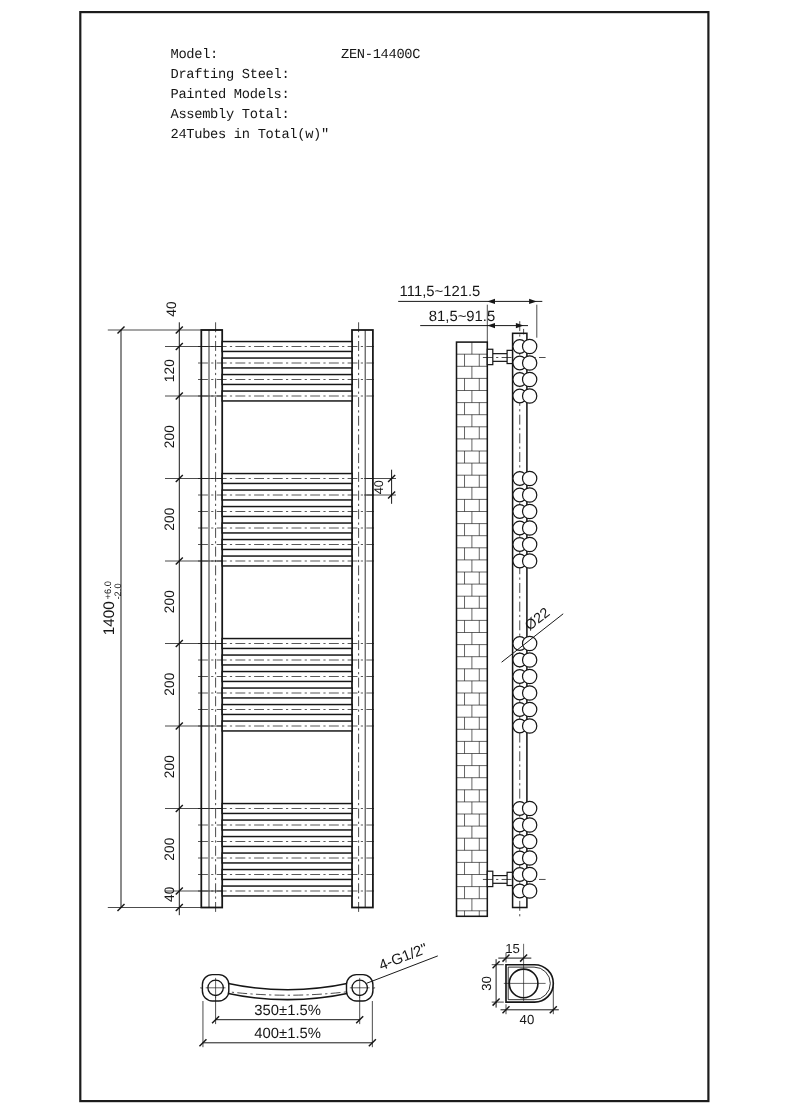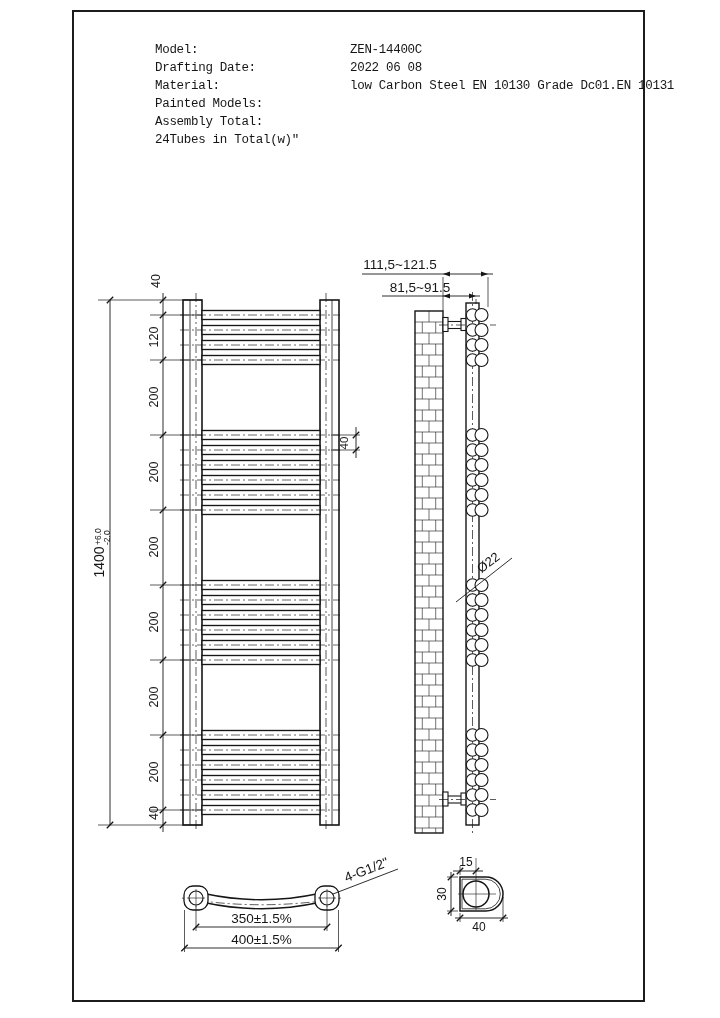--- a/index.html
+++ b/index.html
@@ -10,7 +10,7 @@
   .specs{position:absolute;left:155px;top:41px;width:500px;
          font-family:"Liberation Mono","DejaVu Sans Mono",monospace;
          font-size:12.5px;line-height:18px;letter-spacing:-0.3px;color:#161616;}
-  .specrow{display:flex;gap:40px;}
+  .specrow{display:flex;}
   .speclabel{width:155px;flex:0 0 155px;}
   .specvalue{flex:1;white-space:nowrap;}
   svg{position:absolute;left:0;top:0;}

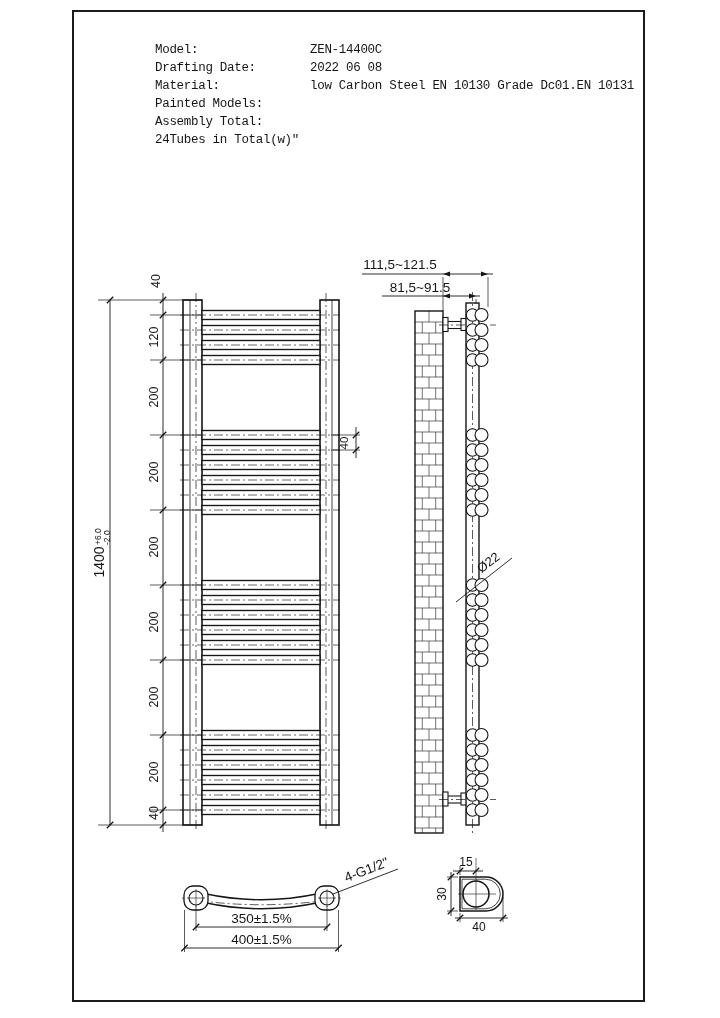--- a/index.html
+++ b/index.html
@@ -29,7 +29,7 @@
       <div class="specvalue">ZEN-14400C</div>
     </div>
     <div class="specrow">
-      <div class="speclabel">Drafting Date:</div>
+      <div class="speclabel">Drafting Steel:</div>
       <div class="specvalue">2022 06 08</div>
     </div>
     <div class="specrow">

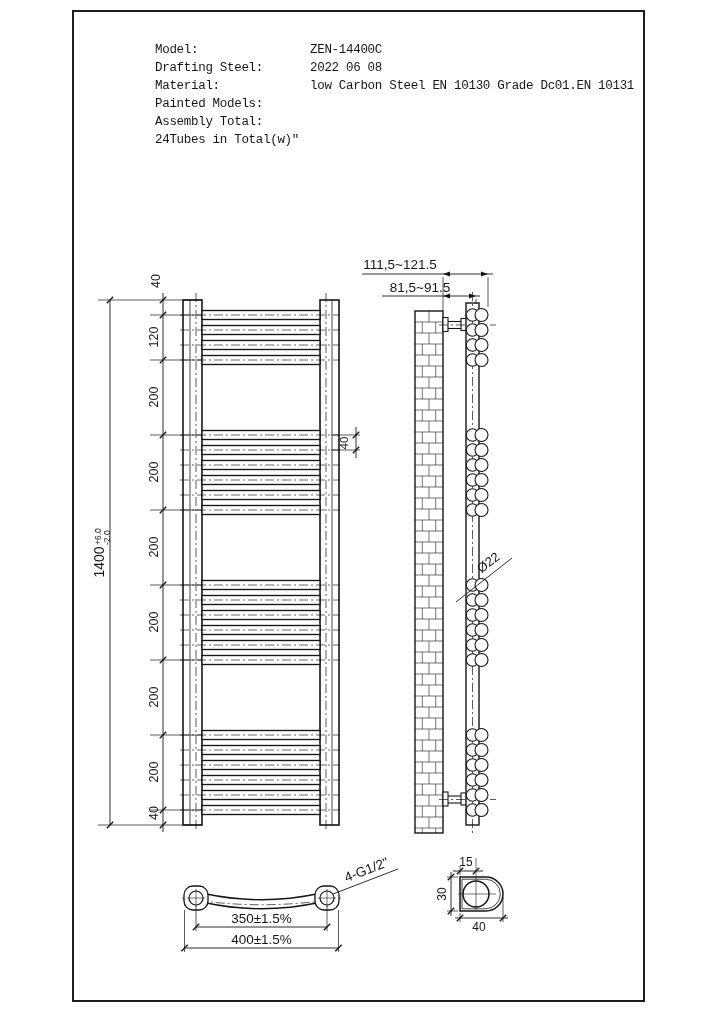--- a/index.html
+++ b/index.html
@@ -30,7 +30,6 @@
     </div>
     <div class="specrow">
       <div class="speclabel">Drafting Steel:</div>
-      <div class="specvalue">2022 06 08</div>
     </div>
     <div class="specrow">
       <div class="speclabel">Material:</div>

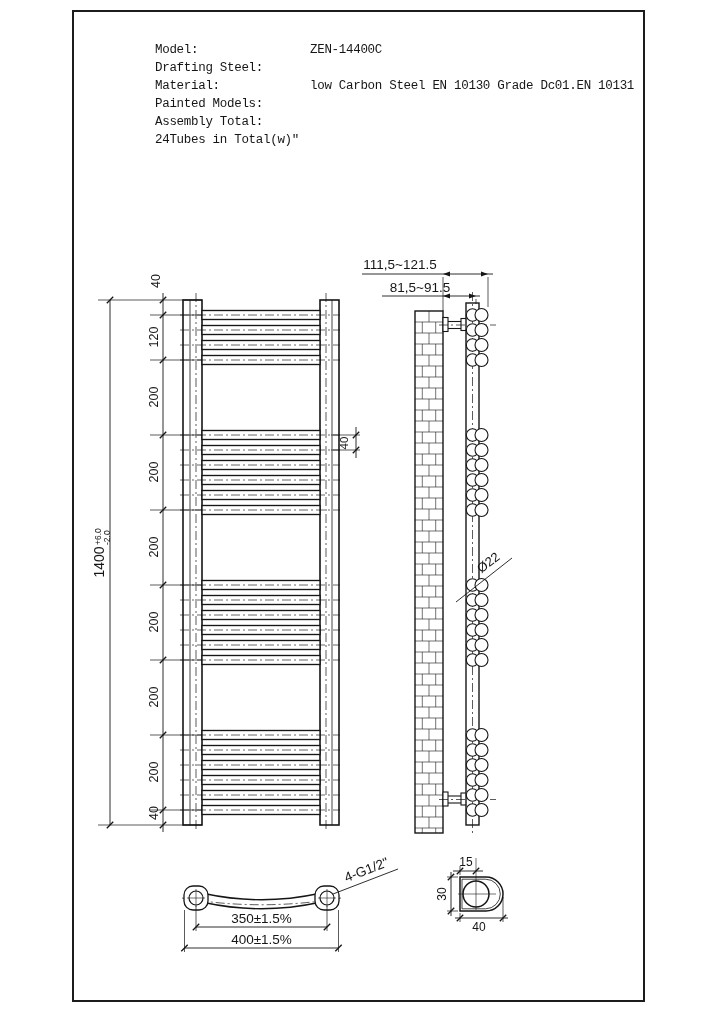--- a/index.html
+++ b/index.html
@@ -30,10 +30,6 @@
     </div>
     <div class="specrow">
       <div class="speclabel">Drafting Steel:</div>
-    </div>
-    <div class="specrow">
-      <div class="speclabel">Material:</div>
-      <div class="specvalue">low Carbon Steel  EN 10130 Grade Dc01.EN 10131</div>
     </div>
     <div class="specrow">
       <div class="speclabel">Painted Models:</div>

